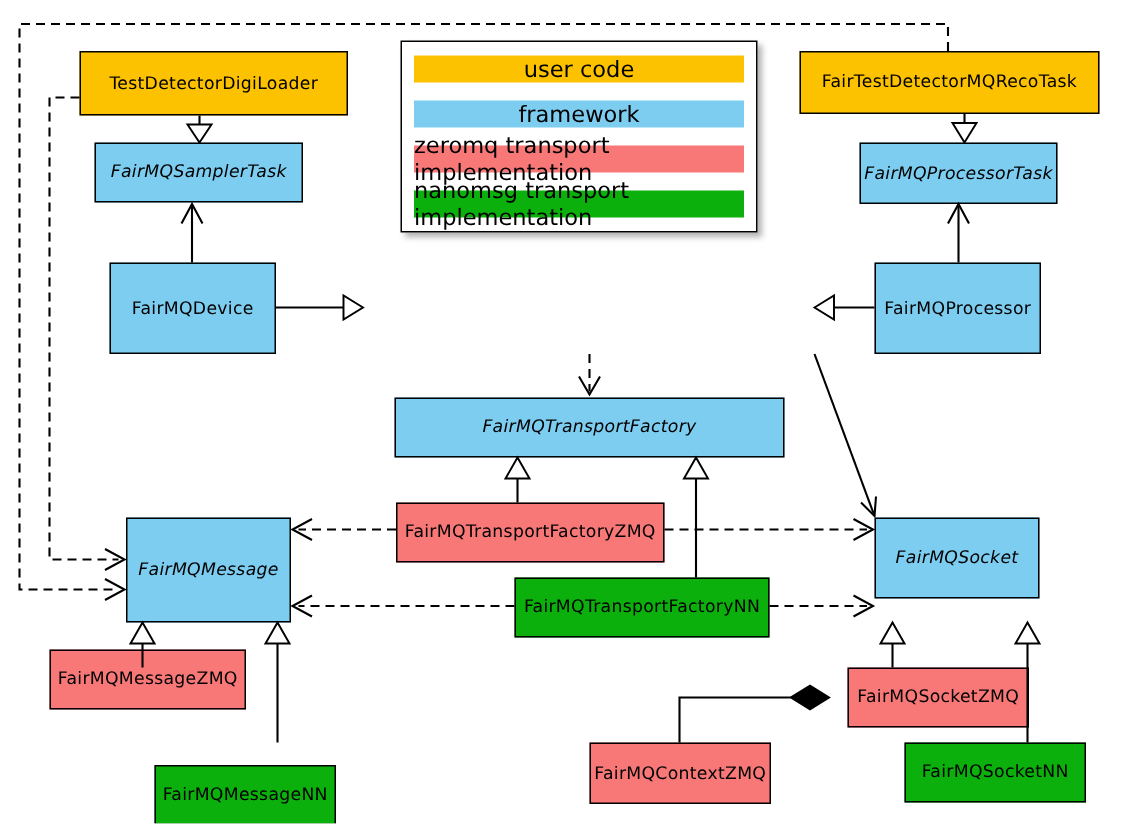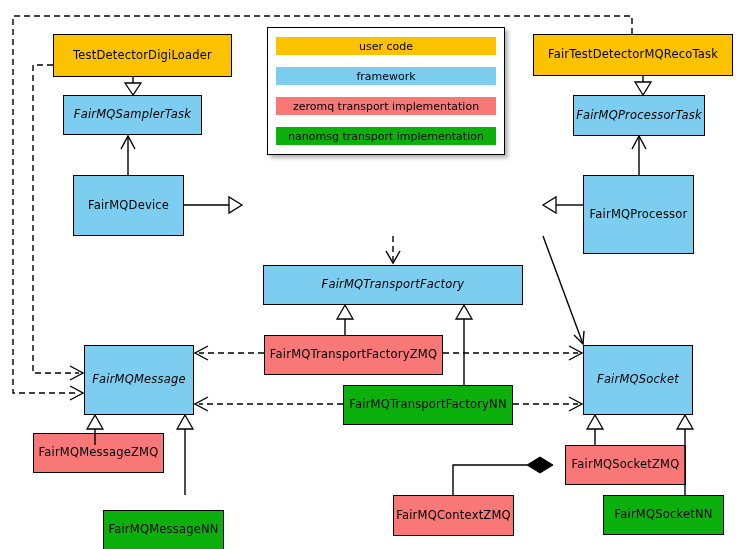--- a/index.html
+++ b/index.html
@@ -30,7 +30,7 @@
   }
   .legend-item{
     height:18px;display:flex;align-items:center;justify-content:center;
-    font-size:11px;color:#000;
+    font-size:15px;color:#000;
   }
   svg.edges{position:absolute;left:0;top:0;pointer-events:none;}
   svg.edges line, svg.edges polyline{stroke:#000;stroke-width:1.4;fill:none;}

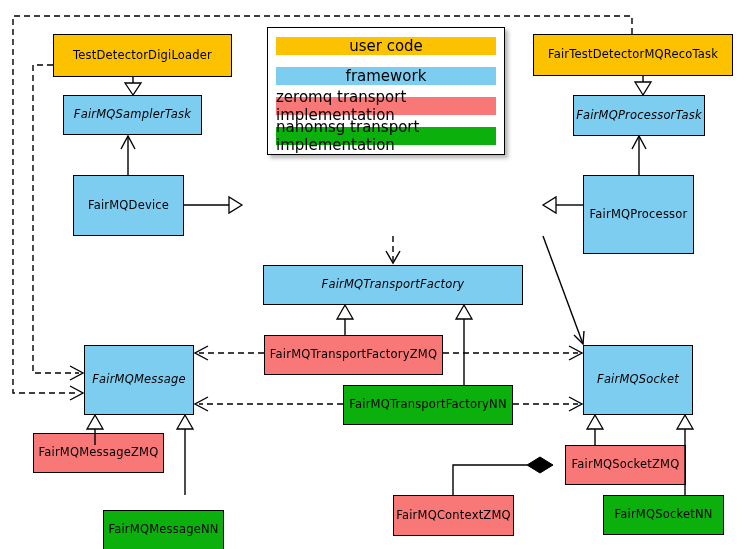--- a/index.html
+++ b/index.html
@@ -49,7 +49,7 @@
   <div class="node abstract" style="left: 63px; top: 95px; width: 139px; height: 40px; background: rgb(125, 205, 241);">FairMQSamplerTask</div>
   <div class="node abstract" style="left: 573px; top: 95px; width: 132px; height: 41px; background: rgb(125, 205, 241);">FairMQProcessorTask</div>
   <div class="node" style="left: 73px; top: 175px; width: 111px; height: 61px; background: rgb(125, 205, 241);">FairMQDevice</div>
-  <div class="node" style="left: 583px; top: 175px; width: 111px; height: 79px; background: rgb(125, 205, 241);">FairMQProcessor</div>
+  <div class="node" style="left: 583px; top: 175px; width: 111px; height: 61px; background: rgb(125, 205, 241);">FairMQProcessor</div>
   <div class="node abstract" style="left: 263px; top: 265px; width: 260px; height: 40px; background: rgb(125, 205, 241);">FairMQTransportFactory</div>
   <div class="node" style="left: 264px; top: 335px; width: 179px; height: 40px; background: rgb(248, 120, 120);">FairMQTransportFactoryZMQ</div>
   <div class="node" style="left: 343px; top: 385px; width: 170px; height: 40px; background: rgb(12, 176, 12);">FairMQTransportFactoryNN</div>

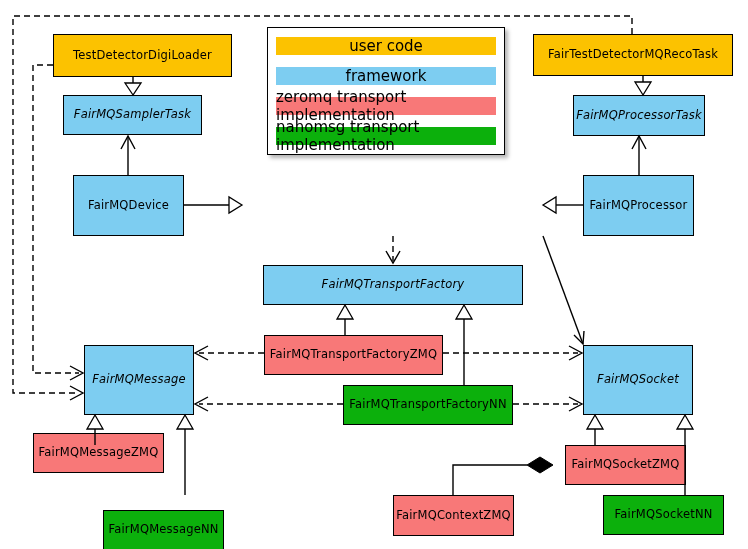--- a/index.html
+++ b/index.html
@@ -54,7 +54,7 @@
   <div class="node" style="left: 264px; top: 335px; width: 179px; height: 40px; background: rgb(248, 120, 120);">FairMQTransportFactoryZMQ</div>
   <div class="node" style="left: 343px; top: 385px; width: 170px; height: 40px; background: rgb(12, 176, 12);">FairMQTransportFactoryNN</div>
   <div class="node abstract" style="left: 84px; top: 345px; width: 110px; height: 70px; background: rgb(125, 205, 241);">FairMQMessage</div>
-  <div class="node abstract" style="left: 583px; top: 345px; width: 110px; height: 70px; background: rgb(125, 205, 241);">FairMQSocket</div>
+  <div class="node abstract" style="left: 583px; top: 345px; width: 110px; height: 54px; background: rgb(125, 205, 241);">FairMQSocket</div>
   <div class="node" style="left: 33px; top: 433px; width: 131px; height: 40px; background: rgb(248, 120, 120);">FairMQMessageZMQ</div>
   <div class="node" style="left: 103px; top: 495px; width: 121px; height: 40px; background: rgb(12, 176, 12); margin-top: 15px;">FairMQMessageNN</div>
   <div class="node" style="left: 553px; top: 445px; width: 121px; height: 40px; background: rgb(248, 120, 120); margin-left: 12px;">FairMQSocketZMQ</div>

